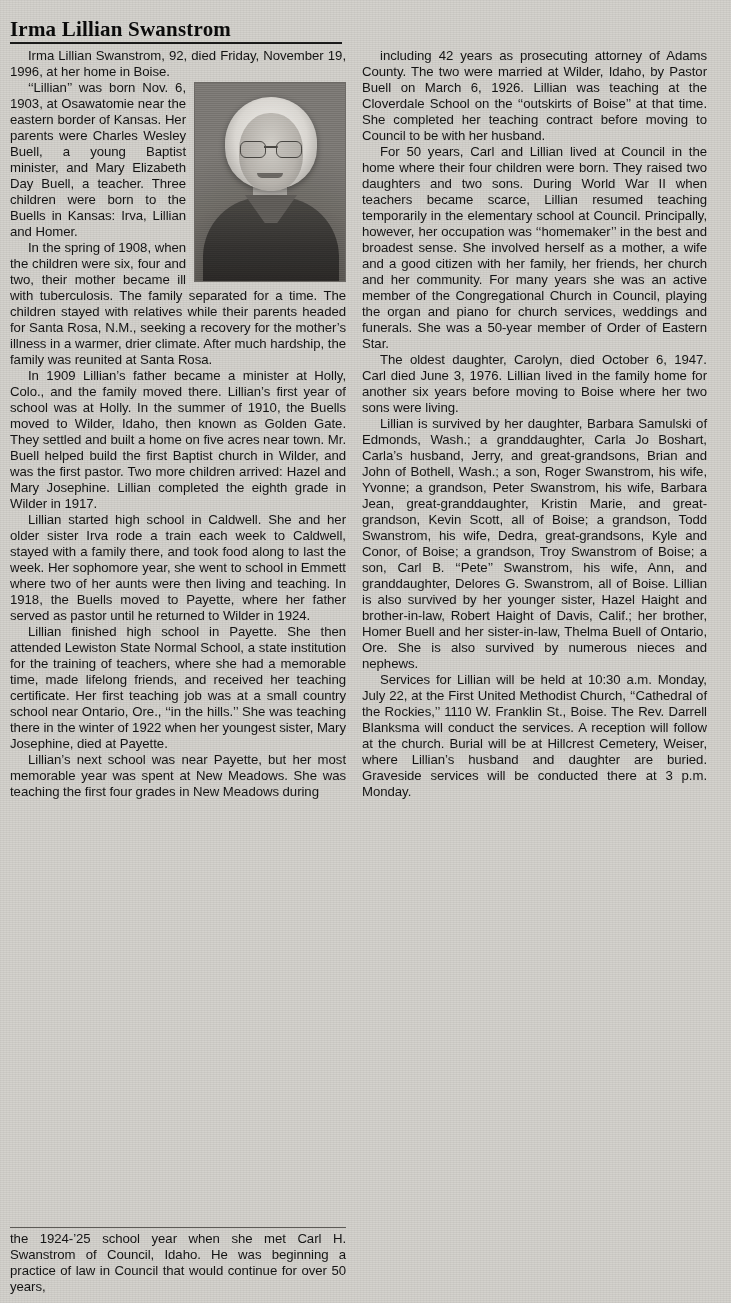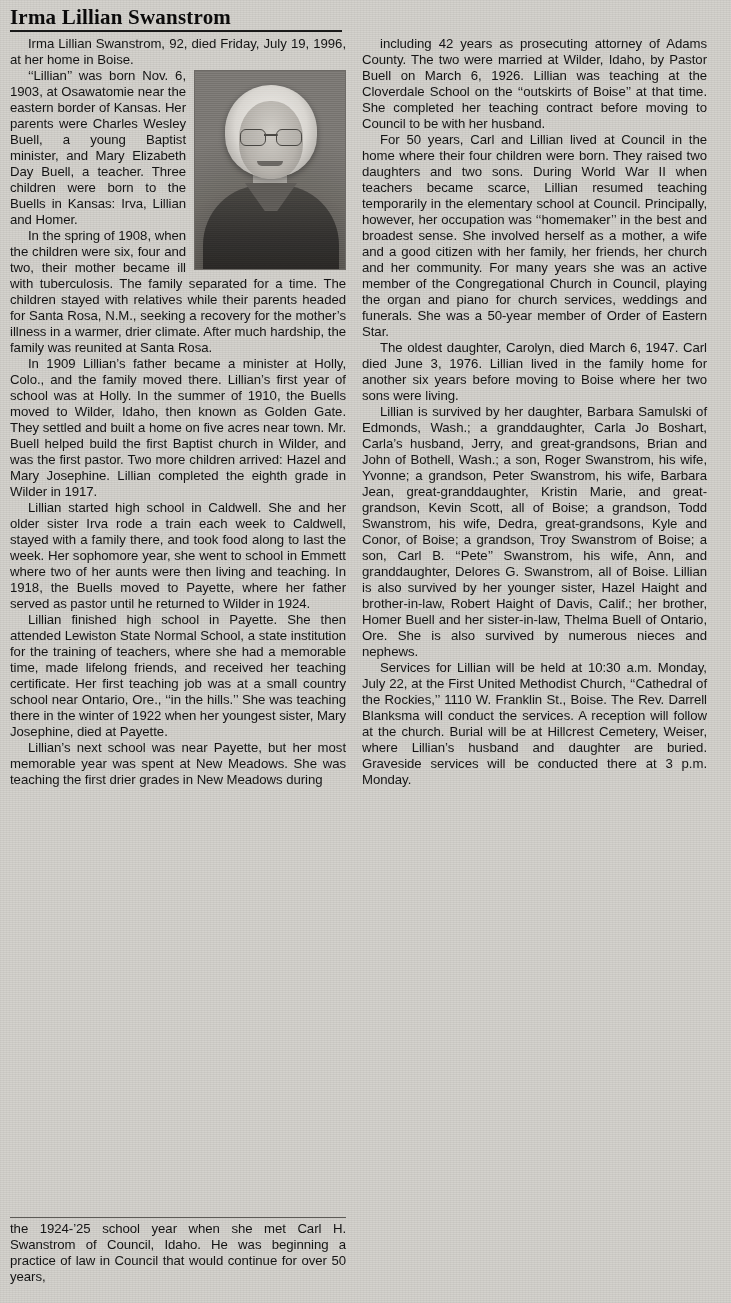--- a/index.html
+++ b/index.html
@@ -27,7 +27,7 @@
   .page {
     position: absolute;
     inset: 0;
-    padding: 6px 8px 4px 10px;
+    padding: 18px 8px 4px 10px;
     box-sizing: border-box;
   }
   .headline {

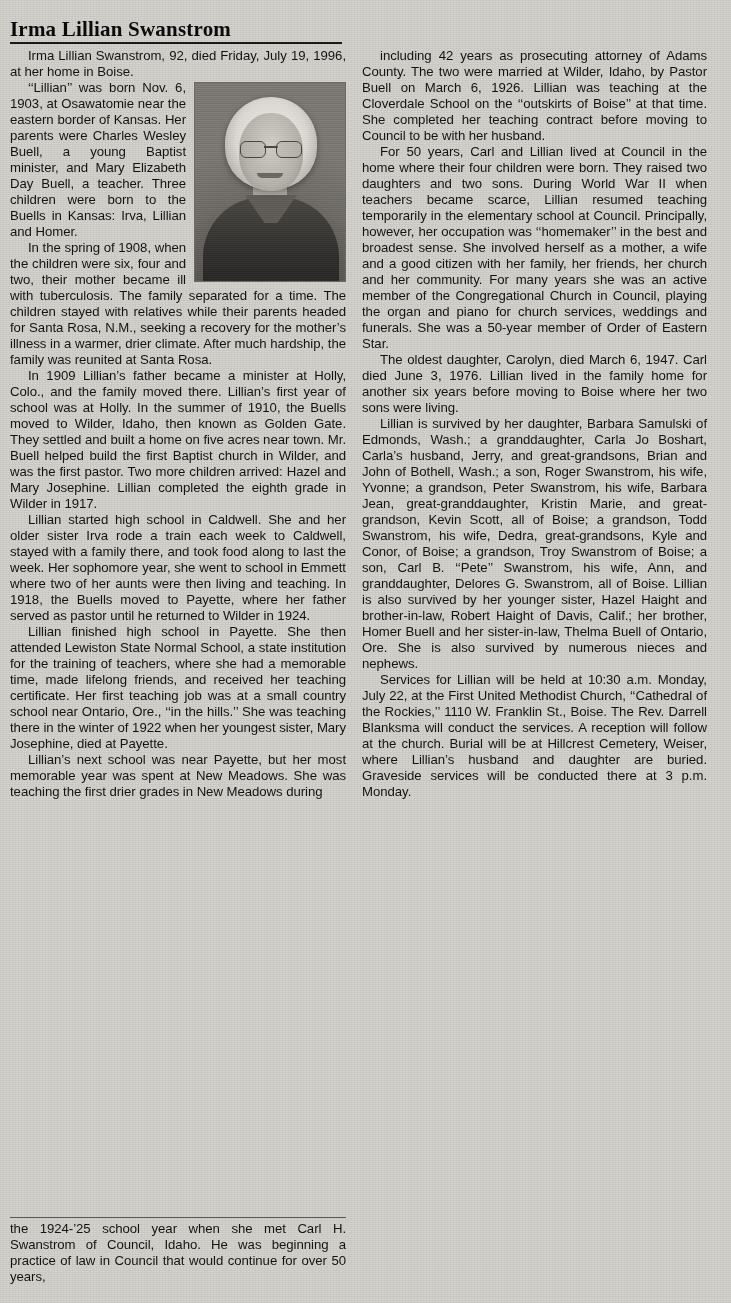--- a/index.html
+++ b/index.html
@@ -167,7 +167,7 @@
 
     <div class="col left">
 
-      <p class="body">Irma Lillian Swanstrom, 92, died Friday, July 19, 1996, at her home in Boise.</p>
+      <p class="body">Irma Lillian Swanstrom, 92, died Friday, November 19, 1996, at her home in Boise.</p>
 
       <div class="photo">
         <div class="bg"></div>

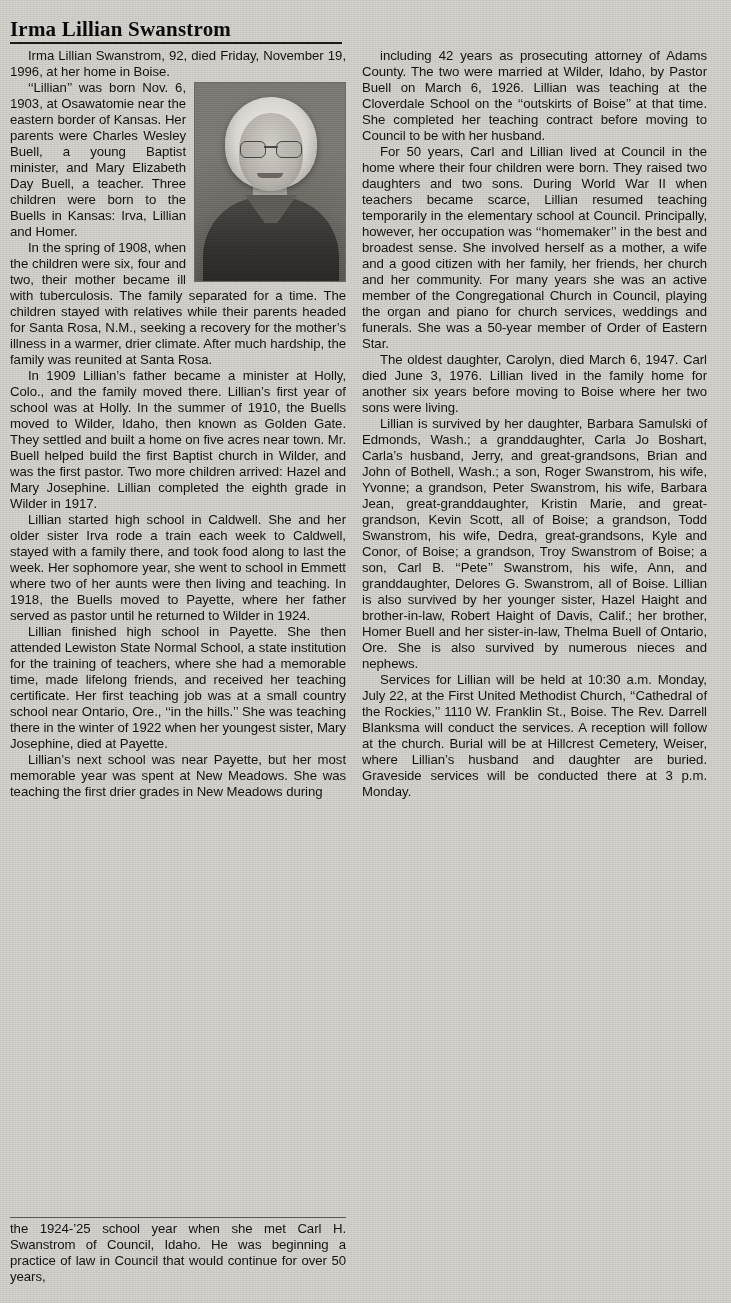--- a/index.html
+++ b/index.html
@@ -196,7 +196,7 @@
     <div class="col right">
       <p class="body">including 42 years as prosecuting attorney of Adams County. The two were married at Wilder, Idaho, by Pastor Buell on March 6, 1926. Lillian was teaching at the Cloverdale School on the ‘‘outskirts of Boise’’ at that time. She completed her teaching contract before moving to Council to be with her husband.</p>
       <p class="body">For 50 years, Carl and Lillian lived at Council in the home where their four children were born. They raised two daughters and two sons. During World War II when teachers became scarce, Lillian resumed teaching temporarily in the elementary school at Council. Principally, however, her occupation was ‘‘homemaker’’ in the best and broadest sense. She involved herself as a mother, a wife and a good citizen with her family, her friends, her church and her community. For many years she was an active member of the Congregational Church in Council, playing the organ and piano for church services, weddings and funerals. She was a 50-year member of Order of Eastern Star.</p>
-      <p class="body">The oldest daughter, Carolyn, died March 6, 1947. Carl died June 3, 1976. Lillian lived in the family home for another six years before moving to Boise where her two sons were living.</p>
+      <p class="body">The oldest daughter, Carolyn, died October 6, 1947. Carl died June 3, 1976. Lillian lived in the family home for another six years before moving to Boise where her two sons were living.</p>
       <p class="body">Lillian is survived by her daughter, Barbara Samulski of Edmonds, Wash.; a granddaughter, Carla Jo Boshart, Carla’s husband, Jerry, and great-grandsons, Brian and John of Bothell, Wash.; a son, Roger Swanstrom, his wife, Yvonne; a grandson, Peter Swanstrom, his wife, Barbara Jean, great-granddaughter, Kristin Marie, and great-grandson, Kevin Scott, all of Boise; a grandson, Todd Swanstrom, his wife, Dedra, great-grandsons, Kyle and Conor, of Boise; a grandson, Troy Swanstrom of Boise; a son, Carl B. ‘‘Pete’’ Swanstrom, his wife, Ann, and granddaughter, Delores G. Swanstrom, all of Boise. Lillian is also survived by her younger sister, Hazel Haight and brother-in-law, Robert Haight of Davis, Calif.; her brother, Homer Buell and her sister-in-law, Thelma Buell of Ontario, Ore. She is also survived by numerous nieces and nephews.</p>
       <p class="body">Services for Lillian will be held at 10:30 a.m. Monday, July 22, at the First United Methodist Church, ‘‘Cathedral of the Rockies,’’ 1110 W. Franklin St., Boise. The Rev. Darrell Blanksma will conduct the services. A reception will follow at the church. Burial will be at Hillcrest Cemetery, Weiser, where Lillian’s husband and daughter are buried. Graveside services will be conducted there at 3 p.m. Monday.</p>
     </div>

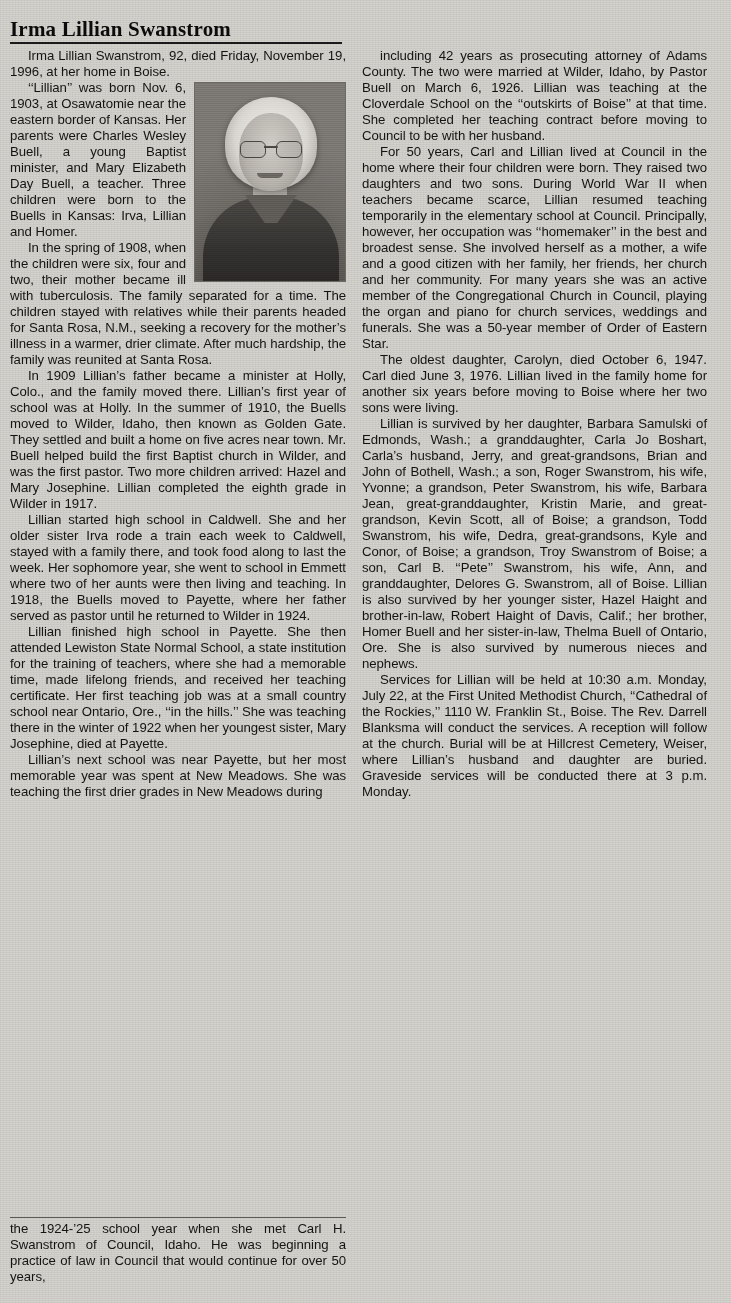--- a/index.html
+++ b/index.html
@@ -190,7 +190,7 @@
       <p class="body">In 1909 Lillian’s father became a minister at Holly, Colo., and the family moved there. Lillian’s first year of school was at Holly. In the summer of 1910, the Buells moved to Wilder, Idaho, then known as Golden Gate. They settled and built a home on five acres near town. Mr. Buell helped build the first Baptist church in Wilder, and was the first pastor. Two more children arrived: Hazel and Mary Josephine. Lillian completed the eighth grade in Wilder in 1917.</p>
       <p class="body">Lillian started high school in Caldwell. She and her older sister Irva rode a train each week to Caldwell, stayed with a family there, and took food along to last the week. Her sophomore year, she went to school in Emmett where two of her aunts were then living and teaching. In 1918, the Buells moved to Payette, where her father served as pastor until he returned to Wilder in 1924.</p>
       <p class="body">Lillian finished high school in Payette. She then attended Lewiston State Normal School, a state institution for the training of teachers, where she had a memorable time, made lifelong friends, and received her teaching certificate. Her first teaching job was at a small country school near Ontario, Ore., ‘‘in the hills.’’ She was teaching there in the winter of 1922 when her youngest sister, Mary Josephine, died at Payette.</p>
-      <p class="body">Lillian’s next school was near Payette, but her most memorable year was spent at New Meadows. She was teaching the first drier grades in New Meadows during</p>
+      <p class="body">Lillian’s next school was near Payette, but her most memorable year was spent at New Meadows. She was teaching the first four grades in New Meadows during</p>
     </div>
 
     <div class="col right">

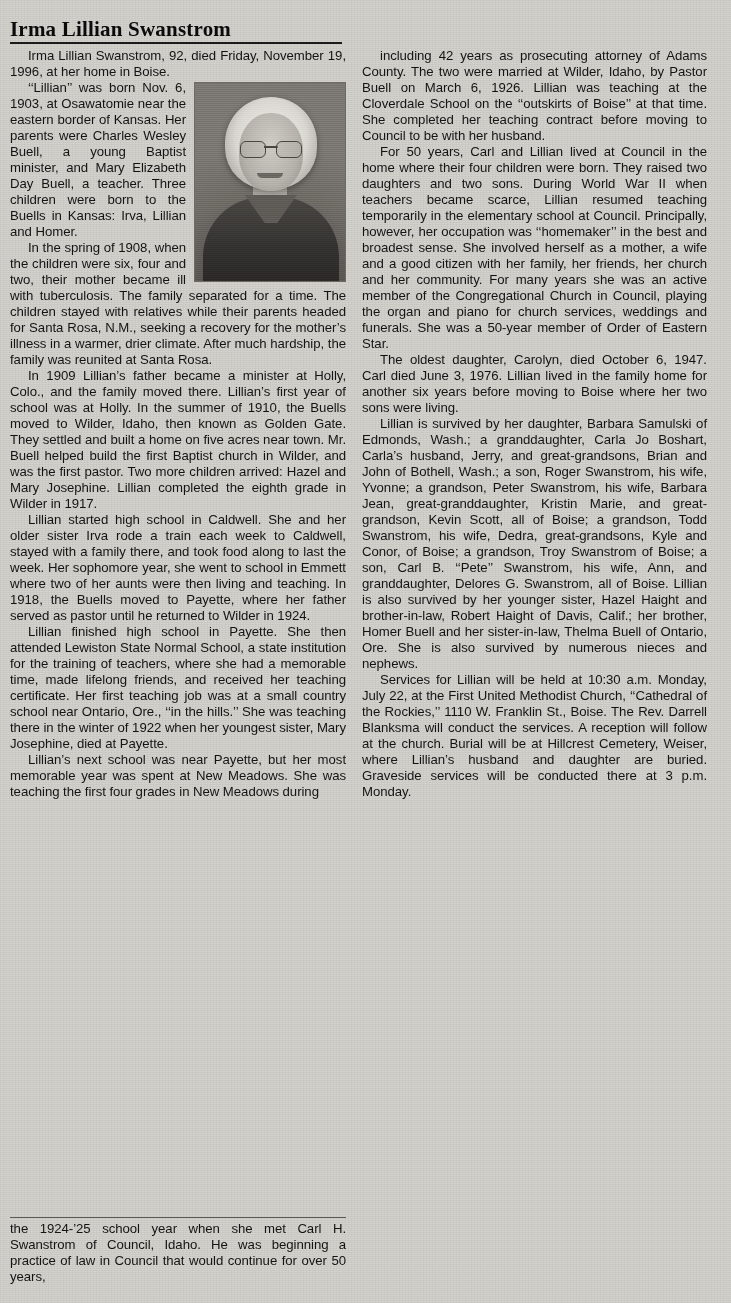--- a/index.html
+++ b/index.html
@@ -142,7 +142,7 @@
   .bottom-strip {
     position: absolute;
     left: 10px;
-    bottom: 18px;
+    bottom: 8px;
     width: 336px;
     margin-top: 20px;
   }

